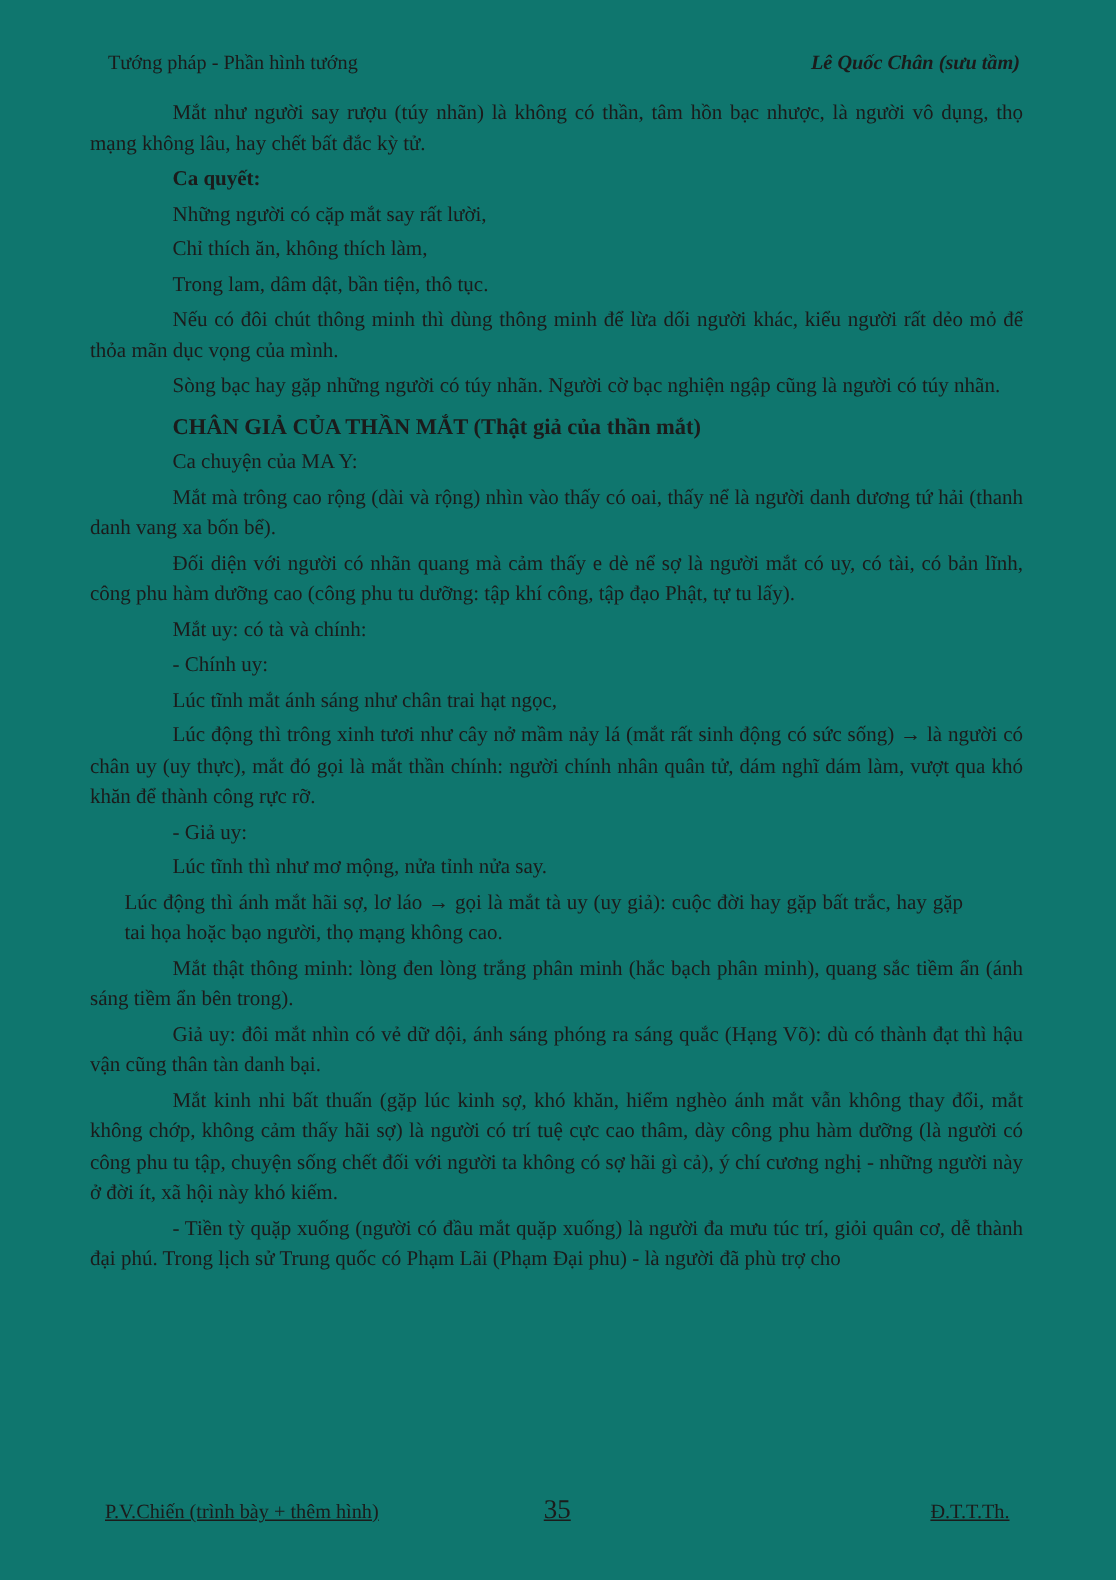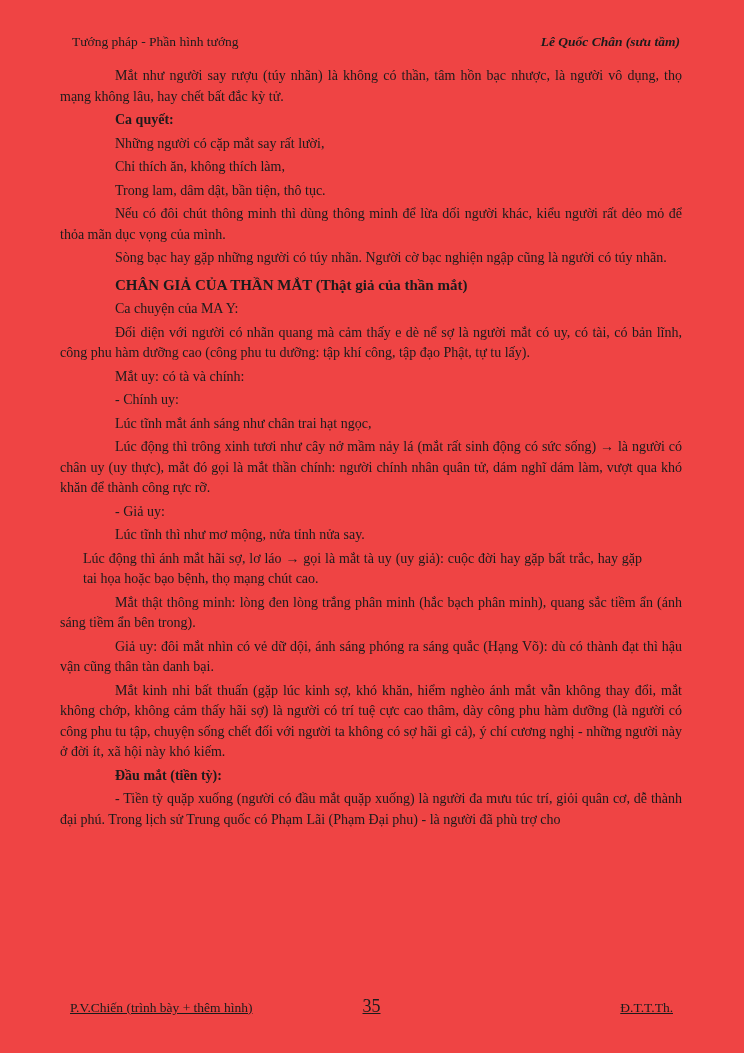--- a/index.html
+++ b/index.html
@@ -12,7 +12,7 @@
     width: 744px;
     height: 1053px;
     margin: 0 auto;
-    background: #ef4444;
+    background: #0f766e;
     overflow: hidden;
     font-family: "Liberation Serif", "DejaVu Serif", serif;
     color: #1b1b1b;

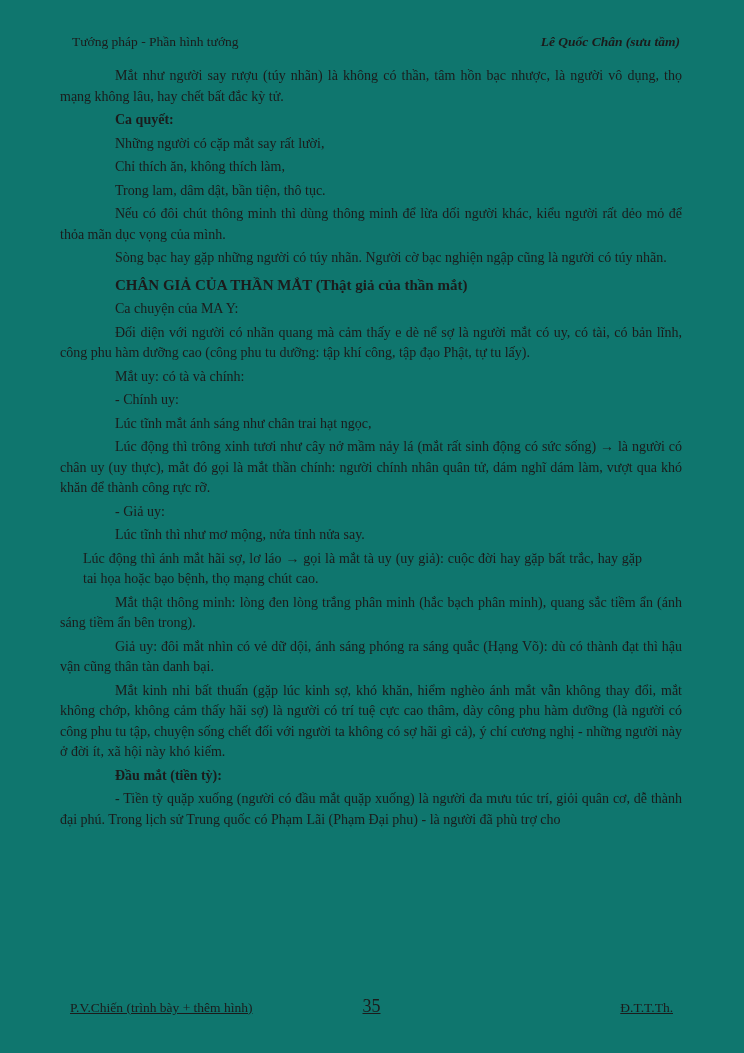--- a/index.html
+++ b/index.html
@@ -111,6 +111,7 @@
       <p class="p p-body">Sòng bạc hay gặp những người có túy nhãn. Người cờ bạc nghiện ngập cũng là người có túy nhãn.</p>
       <p class="p p-heading">CHÂN GIẢ CỦA THẦN MẮT (Thật giả của thần mắt)</p>
       <p class="p p-plain">Ca chuyện của MA Y:</p>
+      <p class="p p-body">Mắt mà trông cao rộng (dài và rộng) nhìn vào thấy có oai, thấy nể là người danh dương tứ hải (thanh danh vang xa bốn bể).</p>
       <p class="p p-body">Đối diện với người có nhãn quang mà cảm thấy e dè nể sợ là người mắt có uy, có tài, có bản lĩnh, công phu hàm dưỡng cao (công phu tu dưỡng: tập khí công, tập đạo Phật, tự tu lấy).</p>
       <p class="p p-plain">Mắt uy: có tà và chính:</p>
       <p class="p p-plain">- Chính uy:</p>

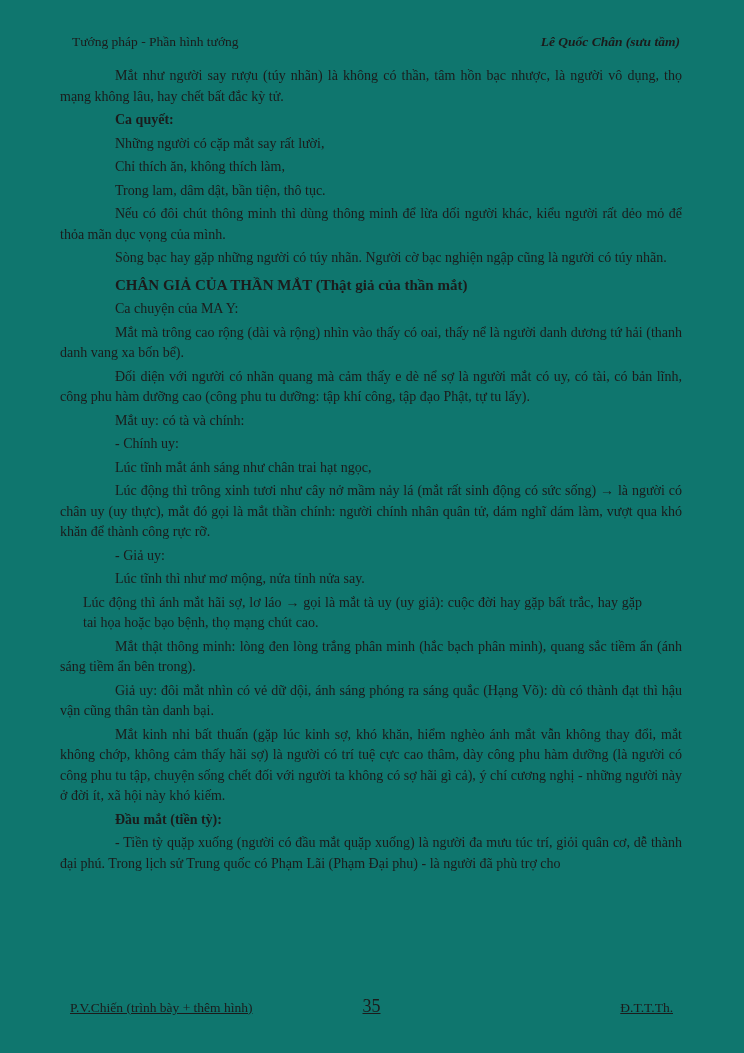--- a/index.html
+++ b/index.html
@@ -119,7 +119,7 @@
       <p class="p p-body">Lúc động thì trông xinh tươi như cây nở mầm nảy lá (mắt rất sinh động có sức sống) → là người có chân uy (uy thực), mắt đó gọi là mắt thần chính: người chính nhân quân tử, dám nghĩ dám làm, vượt qua khó khăn để thành công rực rỡ.</p>
       <p class="p p-plain">- Giả uy:</p>
       <p class="p p-plain">Lúc tĩnh thì như mơ mộng, nửa tỉnh nửa say.</p>
-      <p class="p p-block">Lúc động thì ánh mắt hãi sợ, lơ láo → gọi là mắt tà uy (uy giả): cuộc đời hay gặp bất trắc, hay gặp tai họa hoặc bạo bệnh, thọ mạng chút cao.</p>
+      <p class="p p-block">Lúc động thì ánh mắt hãi sợ, lơ láo → gọi là mắt tà uy (uy giả): cuộc đời hay gặp bất trắc, hay gặp tai họa hoặc bạo người, thọ mạng không cao.</p>
       <p class="p p-body">Mắt thật thông minh: lòng đen lòng trắng phân minh (hắc bạch phân minh), quang sắc tiềm ẩn (ánh sáng tiềm ẩn bên trong).</p>
       <p class="p p-body">Giả uy: đôi mắt nhìn có vẻ dữ dội, ánh sáng phóng ra sáng quắc (Hạng Võ): dù có thành đạt thì hậu vận cũng thân tàn danh bại.</p>
       <p class="p p-body">Mắt kinh nhi bất thuấn (gặp lúc kinh sợ, khó khăn, hiểm nghèo ánh mắt vẫn không thay đổi, mắt không chớp, không cảm thấy hãi sợ) là người có trí tuệ cực cao thâm, dày công phu hàm dưỡng (là người có công phu tu tập, chuyện sống chết đối với người ta không có sợ hãi gì cả), ý chí cương nghị - những người này ở đời ít, xã hội này khó kiếm.</p>

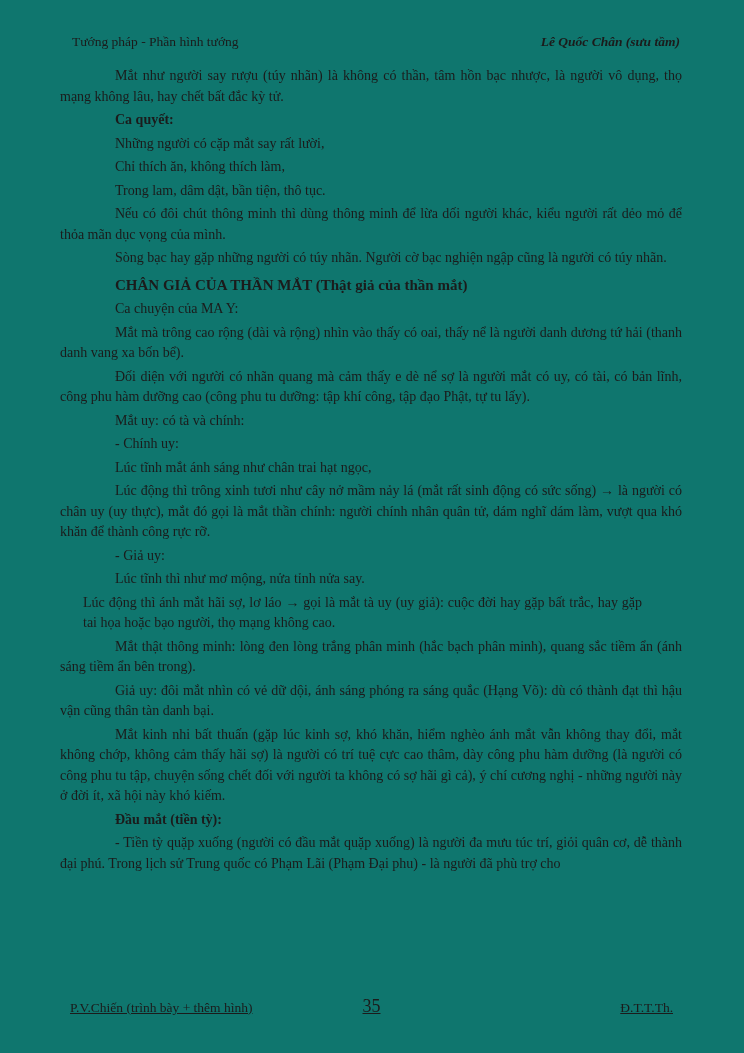--- a/index.html
+++ b/index.html
@@ -123,7 +123,6 @@
       <p class="p p-body">Mắt thật thông minh: lòng đen lòng trắng phân minh (hắc bạch phân minh), quang sắc tiềm ẩn (ánh sáng tiềm ẩn bên trong).</p>
       <p class="p p-body">Giả uy: đôi mắt nhìn có vẻ dữ dội, ánh sáng phóng ra sáng quắc (Hạng Võ): dù có thành đạt thì hậu vận cũng thân tàn danh bại.</p>
       <p class="p p-body">Mắt kinh nhi bất thuấn (gặp lúc kinh sợ, khó khăn, hiểm nghèo ánh mắt vẫn không thay đổi, mắt không chớp, không cảm thấy hãi sợ) là người có trí tuệ cực cao thâm, dày công phu hàm dưỡng (là người có công phu tu tập, chuyện sống chết đối với người ta không có sợ hãi gì cả), ý chí cương nghị - những người này ở đời ít, xã hội này khó kiếm.</p>
-      <p class="p p-bold">Đầu mắt (tiền tỳ):</p>
       <p class="p p-body">- Tiền tỳ quặp xuống (người có đầu mắt quặp xuống) là người đa mưu túc trí, giỏi quân cơ, dễ thành đại phú. Trong lịch sử Trung quốc có Phạm Lãi (Phạm Đại phu) - là người đã phù trợ cho</p>
     </div>
 

